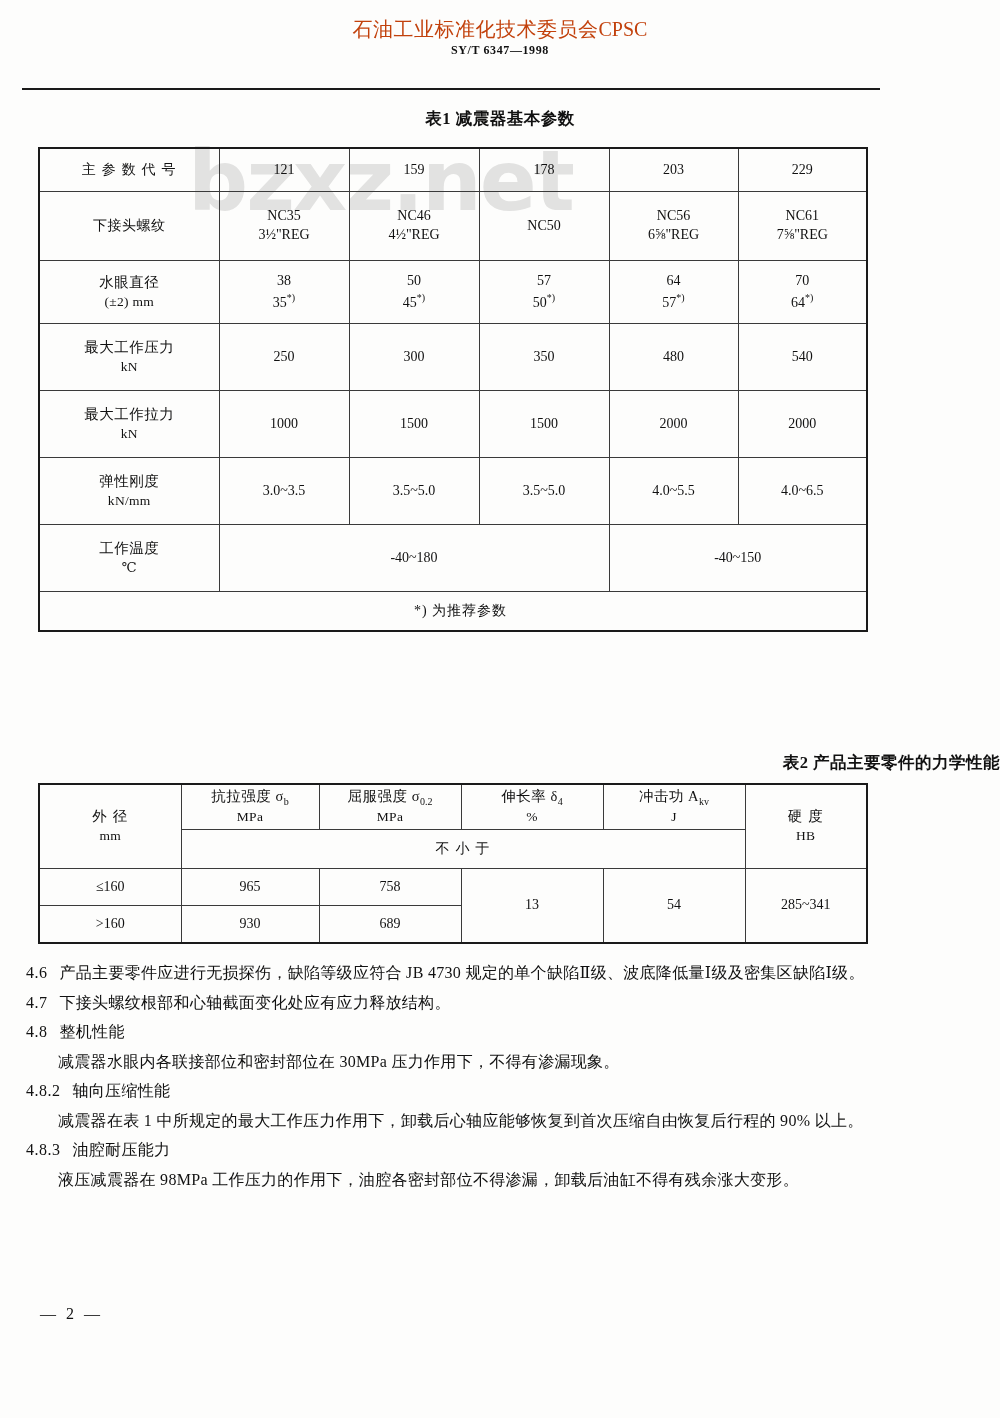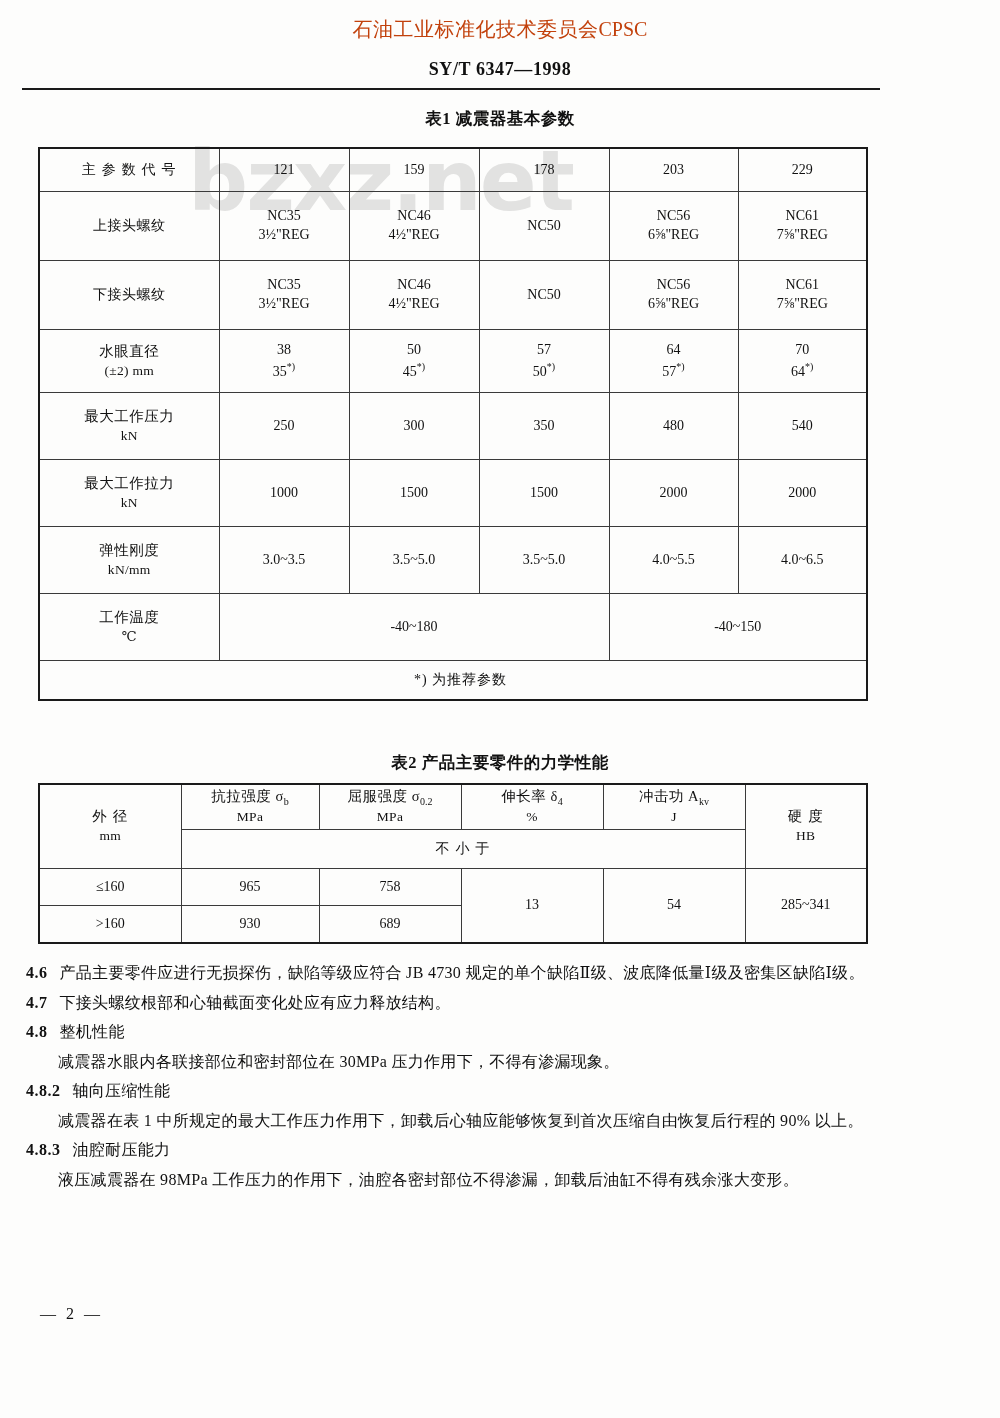--- a/index.html
+++ b/index.html
@@ -41,8 +41,7 @@
     letter-spacing: 0;
   }
   .std-no {
-    margin-top: 16px;
-    font-size: 18px;
+    font-size: 12px;
     font-weight: bold;
     letter-spacing: .6px;
   }

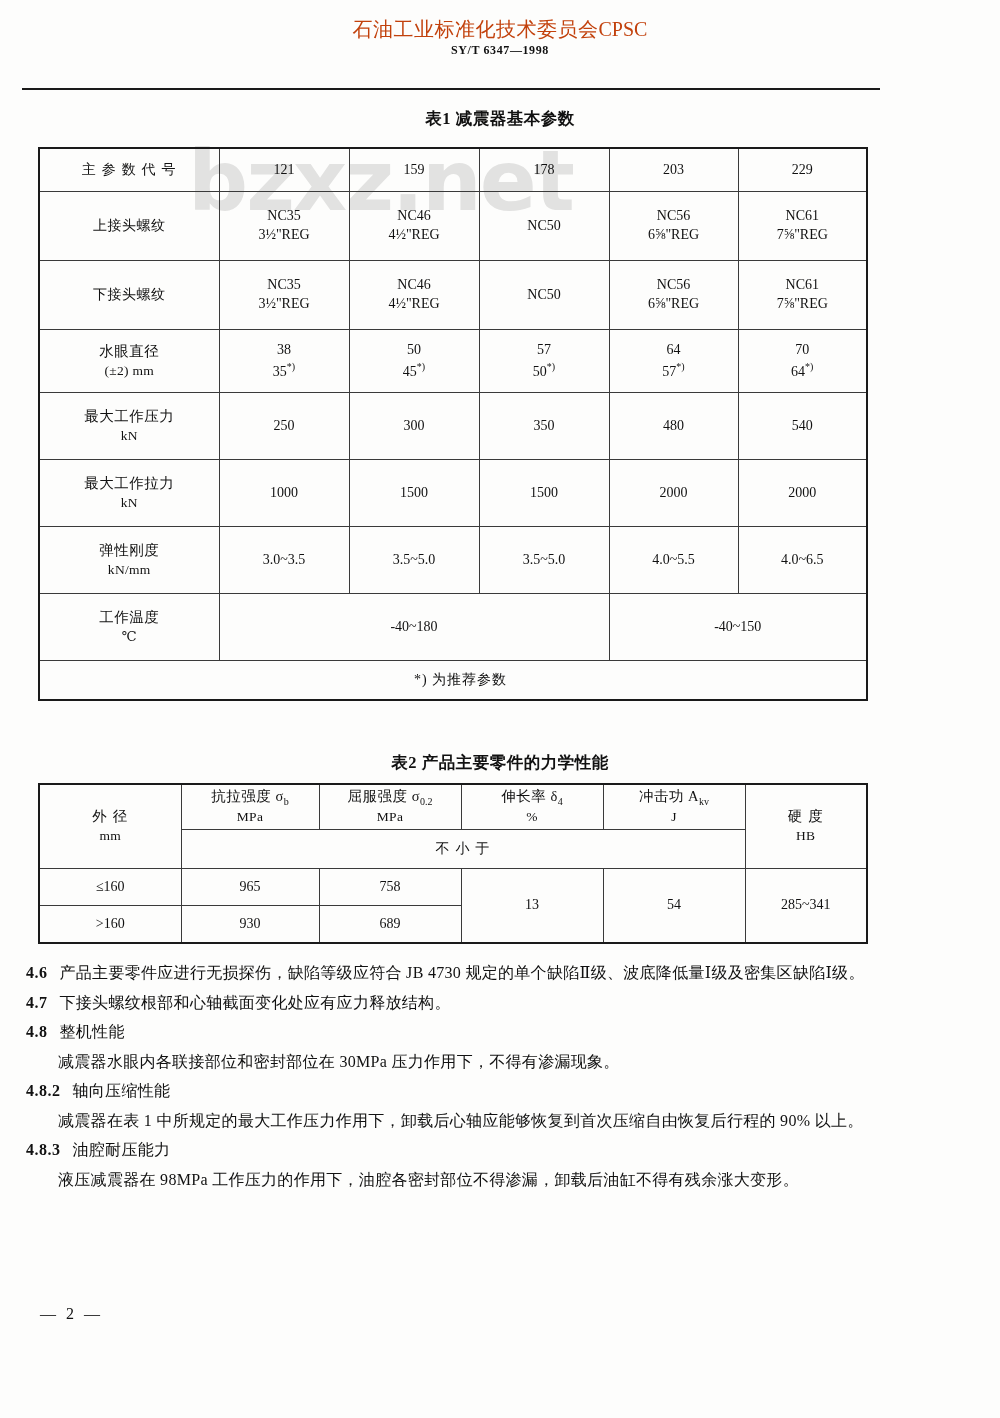--- a/index.html
+++ b/index.html
@@ -196,14 +196,6 @@
       <td class="lat">229</td>
     </tr>
     <tr>
-      <td style="height:64px" class="cn-tight">上接头螺纹</td>
-      <td><span>NC35</span><br><span>3½"REG</span></td>
-      <td><span>NC46</span><br><span>4½"REG</span></td>
-      <td><span>NC50</span></td>
-      <td><span>NC56</span><br><span>6⅝"REG</span></td>
-      <td><span>NC61</span><br><span>7⅝"REG</span></td>
-    </tr>
-    <tr>
       <td style="height:64px" class="cn-tight">下接头螺纹</td>
       <td><span>NC35</span><br><span>3½"REG</span></td>
       <td><span>NC46</span><br><span>4½"REG</span></td>

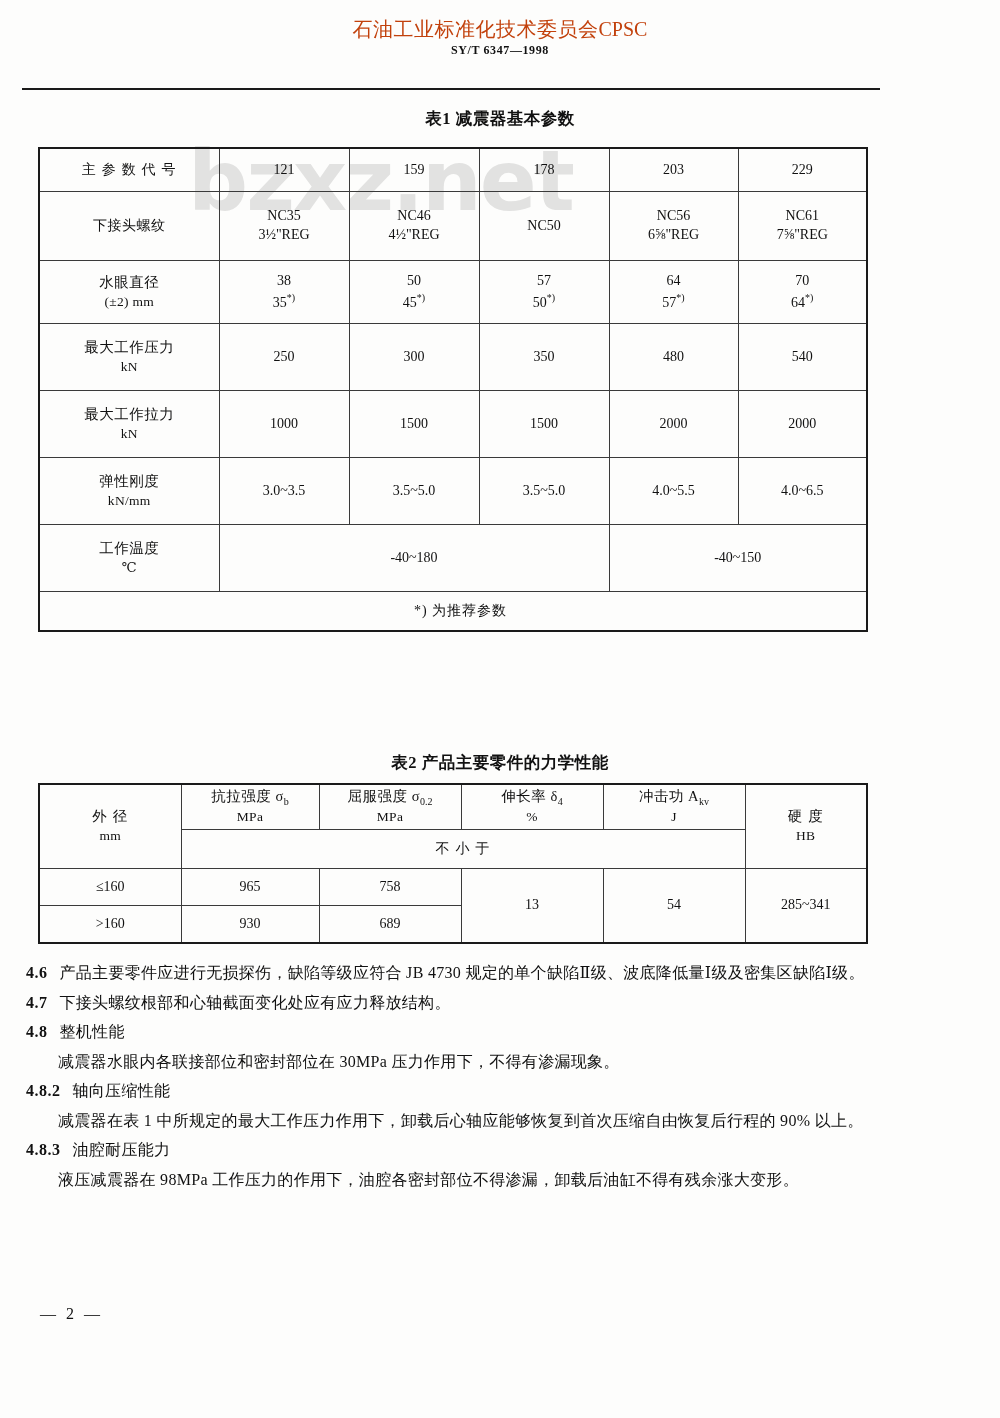--- a/index.html
+++ b/index.html
@@ -79,7 +79,7 @@
     letter-spacing: .5px;
   }
   #cap1 { top: 108px; }
-  #cap2 { top: 752px; }
+  #cap2 { top: 752px; text-align: right; }
 
   
   table.doc-table {

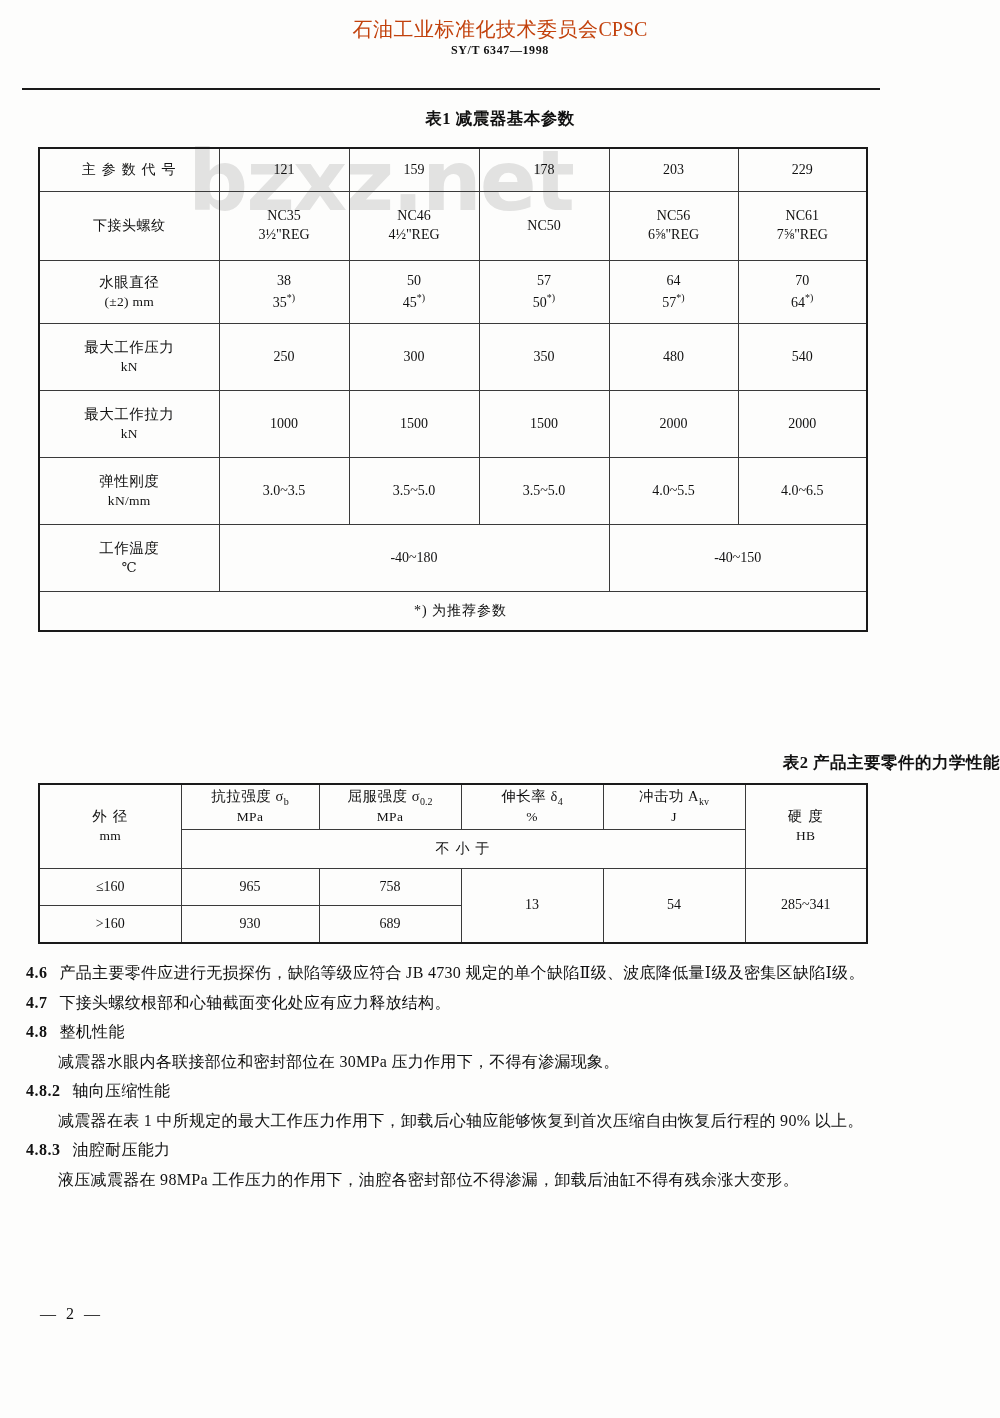--- a/index.html
+++ b/index.html
@@ -147,7 +147,7 @@
     text-justify: inter-ideograph;
   }
   .clause-num {
-    font-weight: bold;
+    font-weight: normal;
     font-family: "Liberation Serif", serif;
     letter-spacing: .5px;
   }

